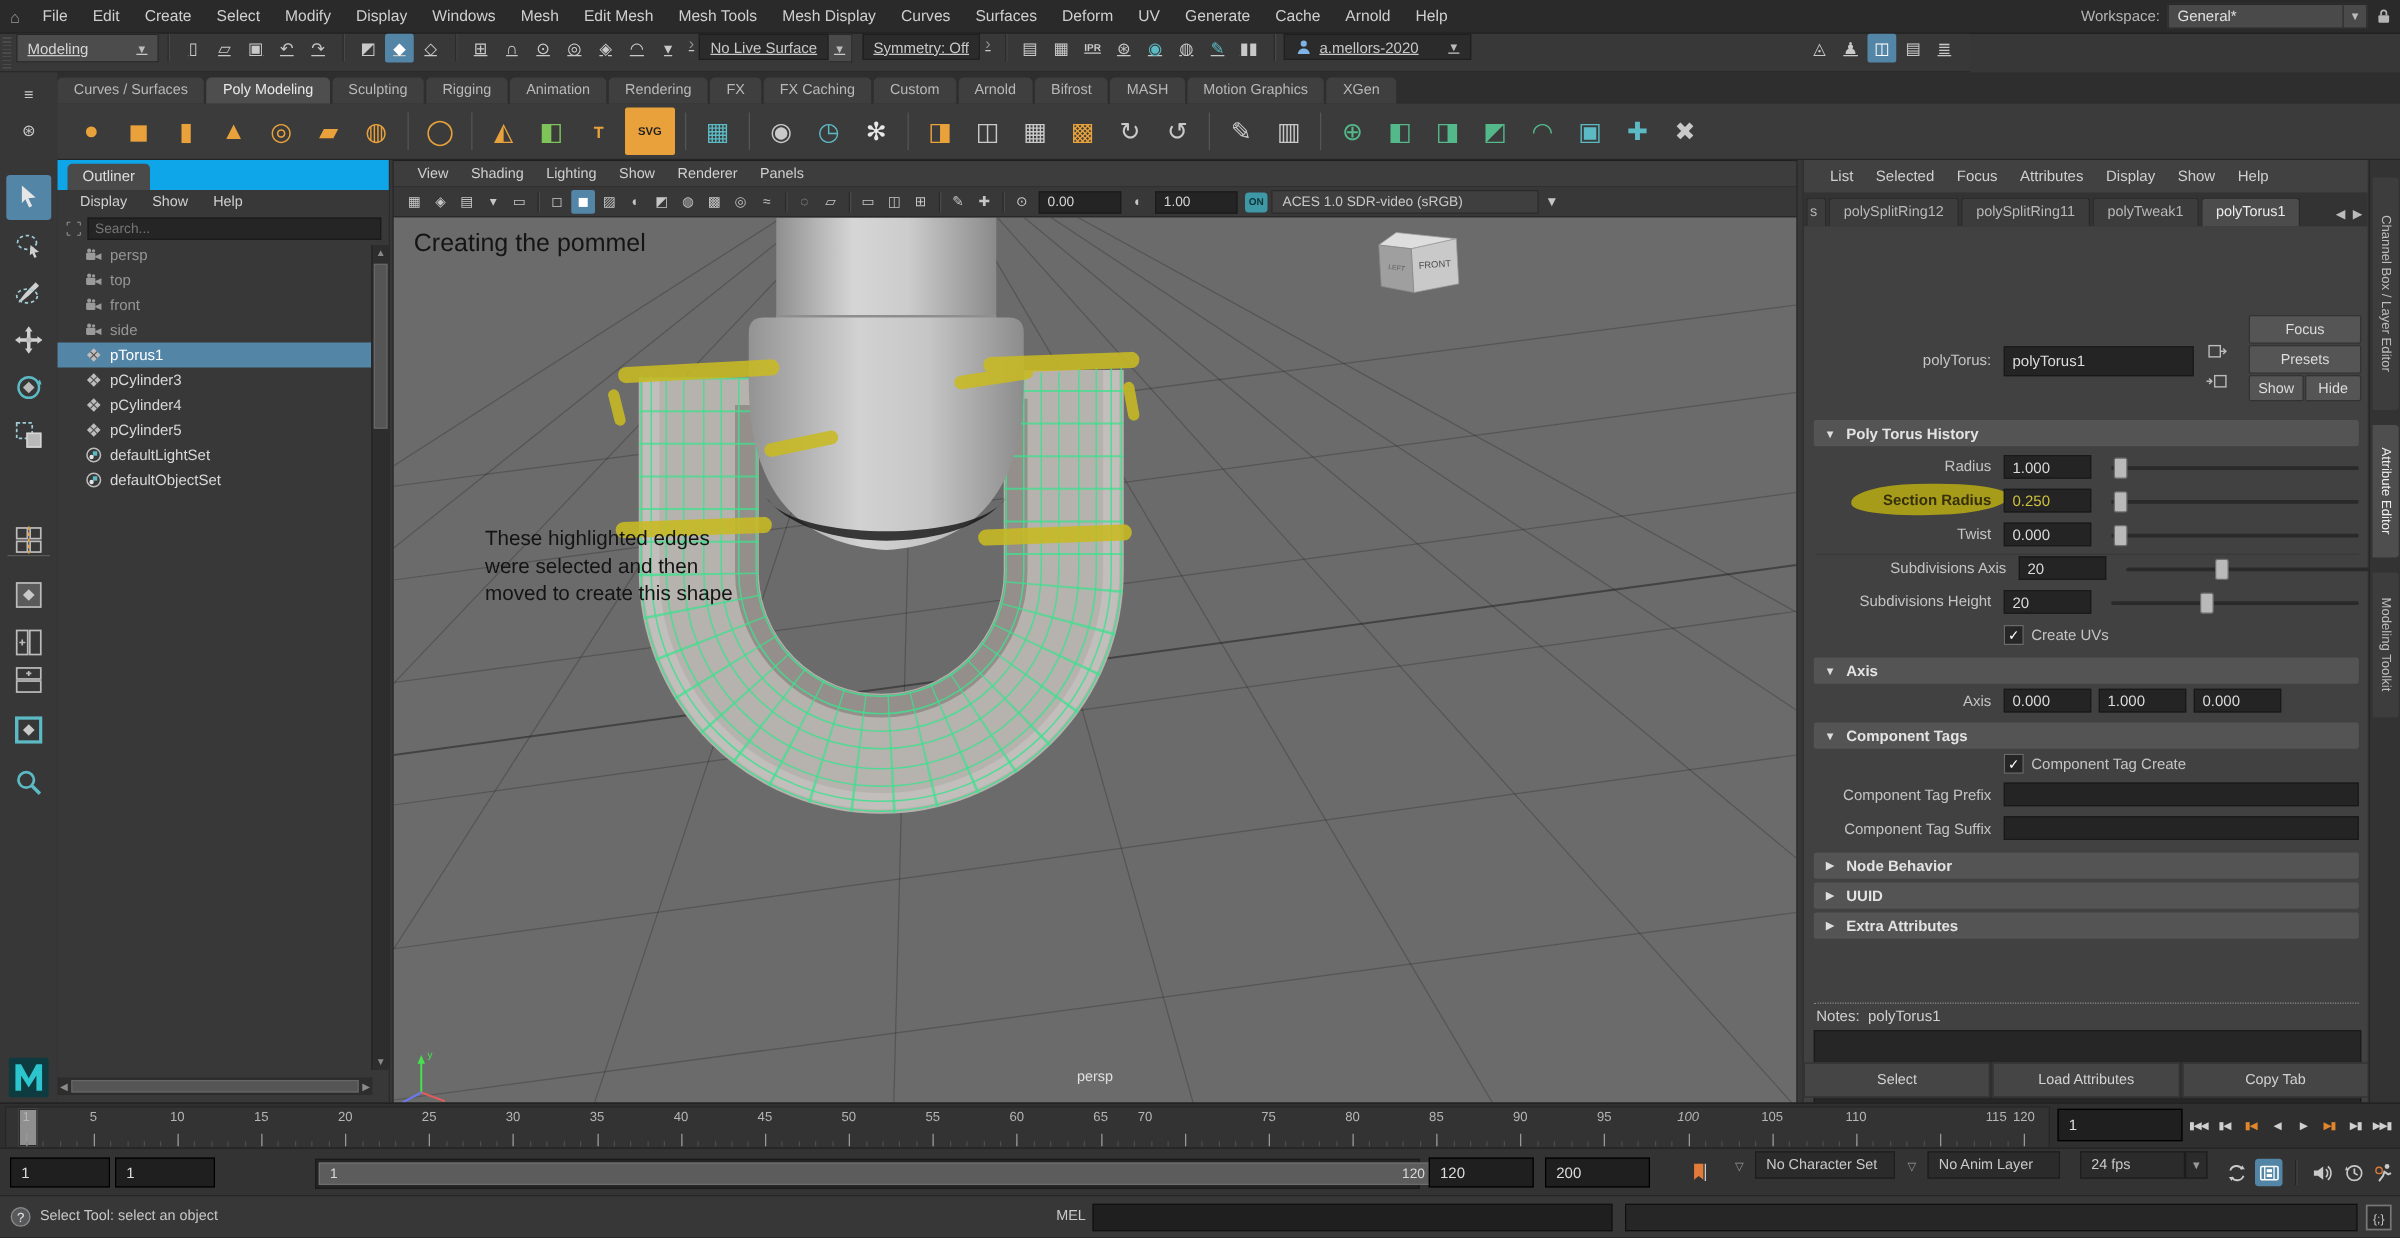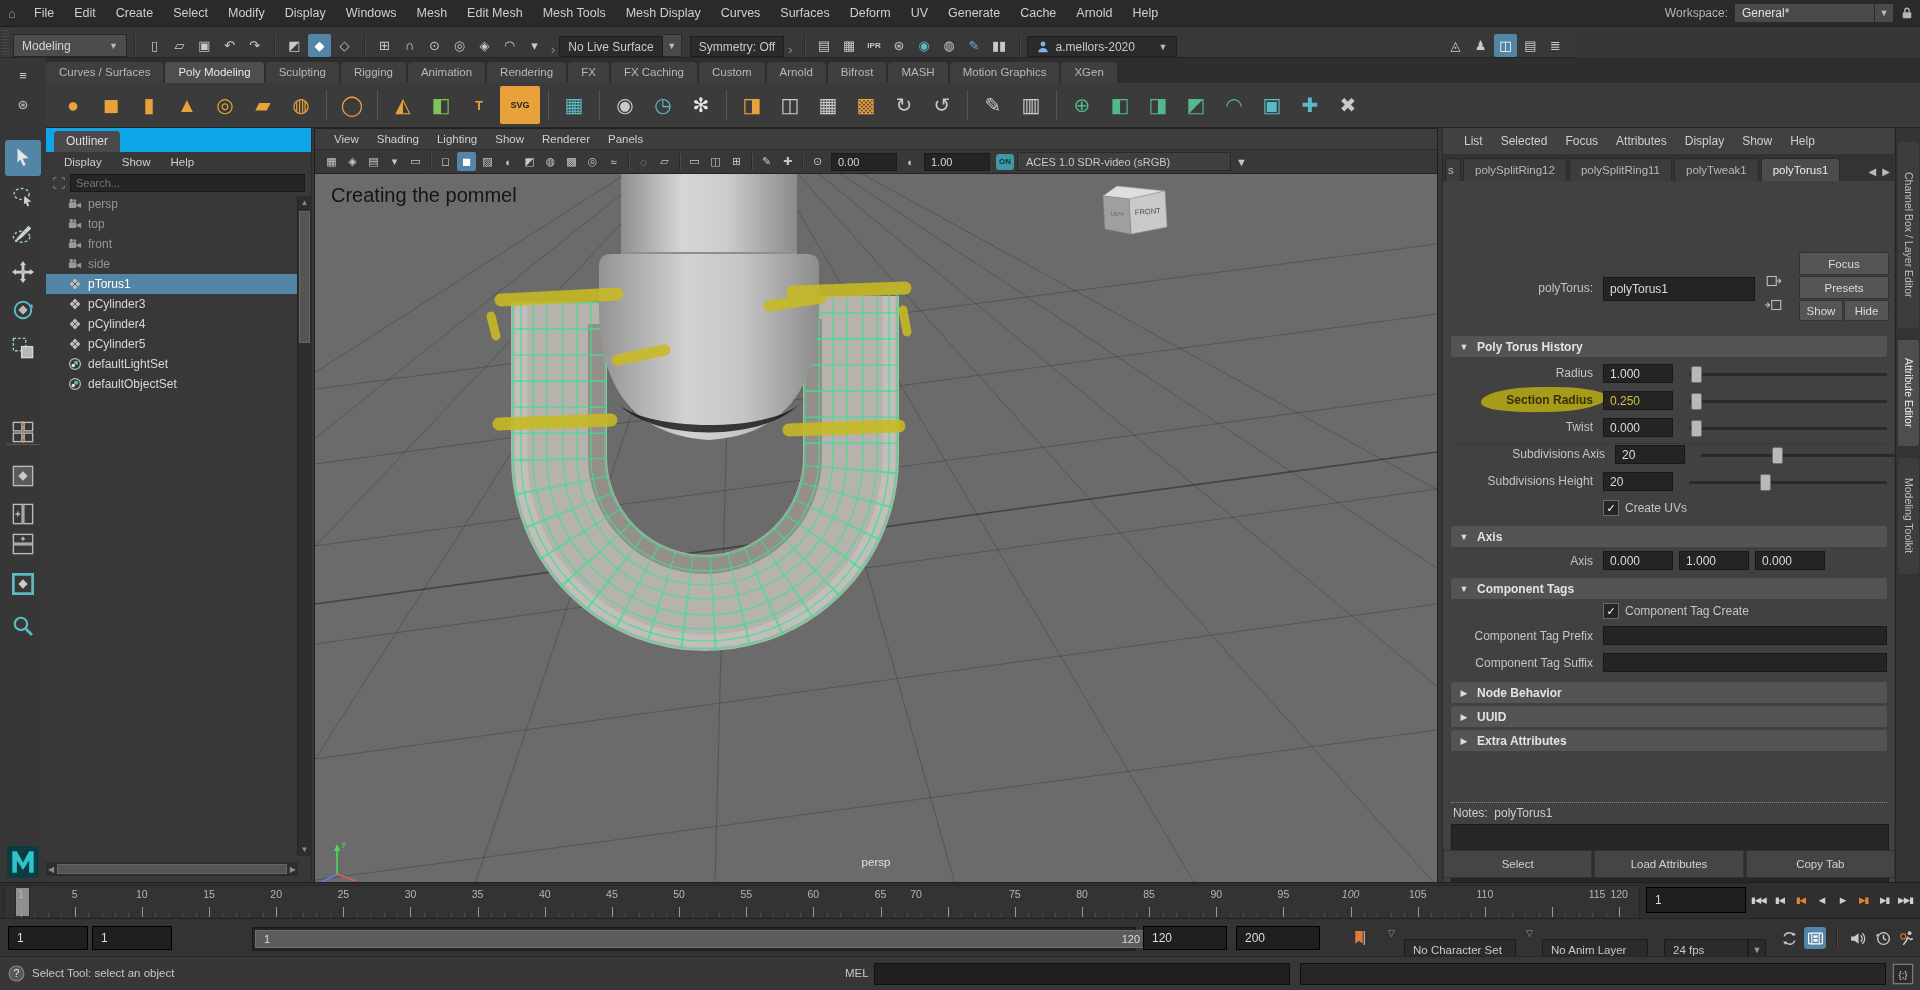--- a/index.html
+++ b/index.html
@@ -15,7 +15,7 @@
   #ws-label{color:#b5b5b5;margin-right:6px;}
   .ws-field{background:#4a4a4a;border:1px solid #2a2a2a;height:18px;width:132px;display:flex;align-items:center;padding-left:7px;color:#e0e0e0;}
   .dd-btn{width:18px;height:18px;background:#4a4a4a;border:1px solid #2a2a2a;border-left:none;display:flex;align-items:center;justify-content:center;color:#bbb;font-size:9px;}
-  #toolbar{left:0;top:27px;width:1576px;height:30px;background:#383838;border-bottom:1px solid #262626;display:flex;align-items:flex-end;}
+  #toolbar{left:0;top:27px;width:1576px;height:30px;background:#383838;border-bottom:1px solid #262626;display:flex;align-items:flex-start;text-decoration:underline;}
   .tb-drop{background:#4c4c4c;border:1px solid #262626;height:21px;display:flex;align-items:center;padding:0 8px;color:#d5d5d5;}
   .tbtn{width:23px;height:23px;display:flex;align-items:center;justify-content:center;font-size:13px;color:#c9c9c9;border-radius:2px;margin:0 1px;}
   .tbtn.active{background:#5285a6;color:#fff;}

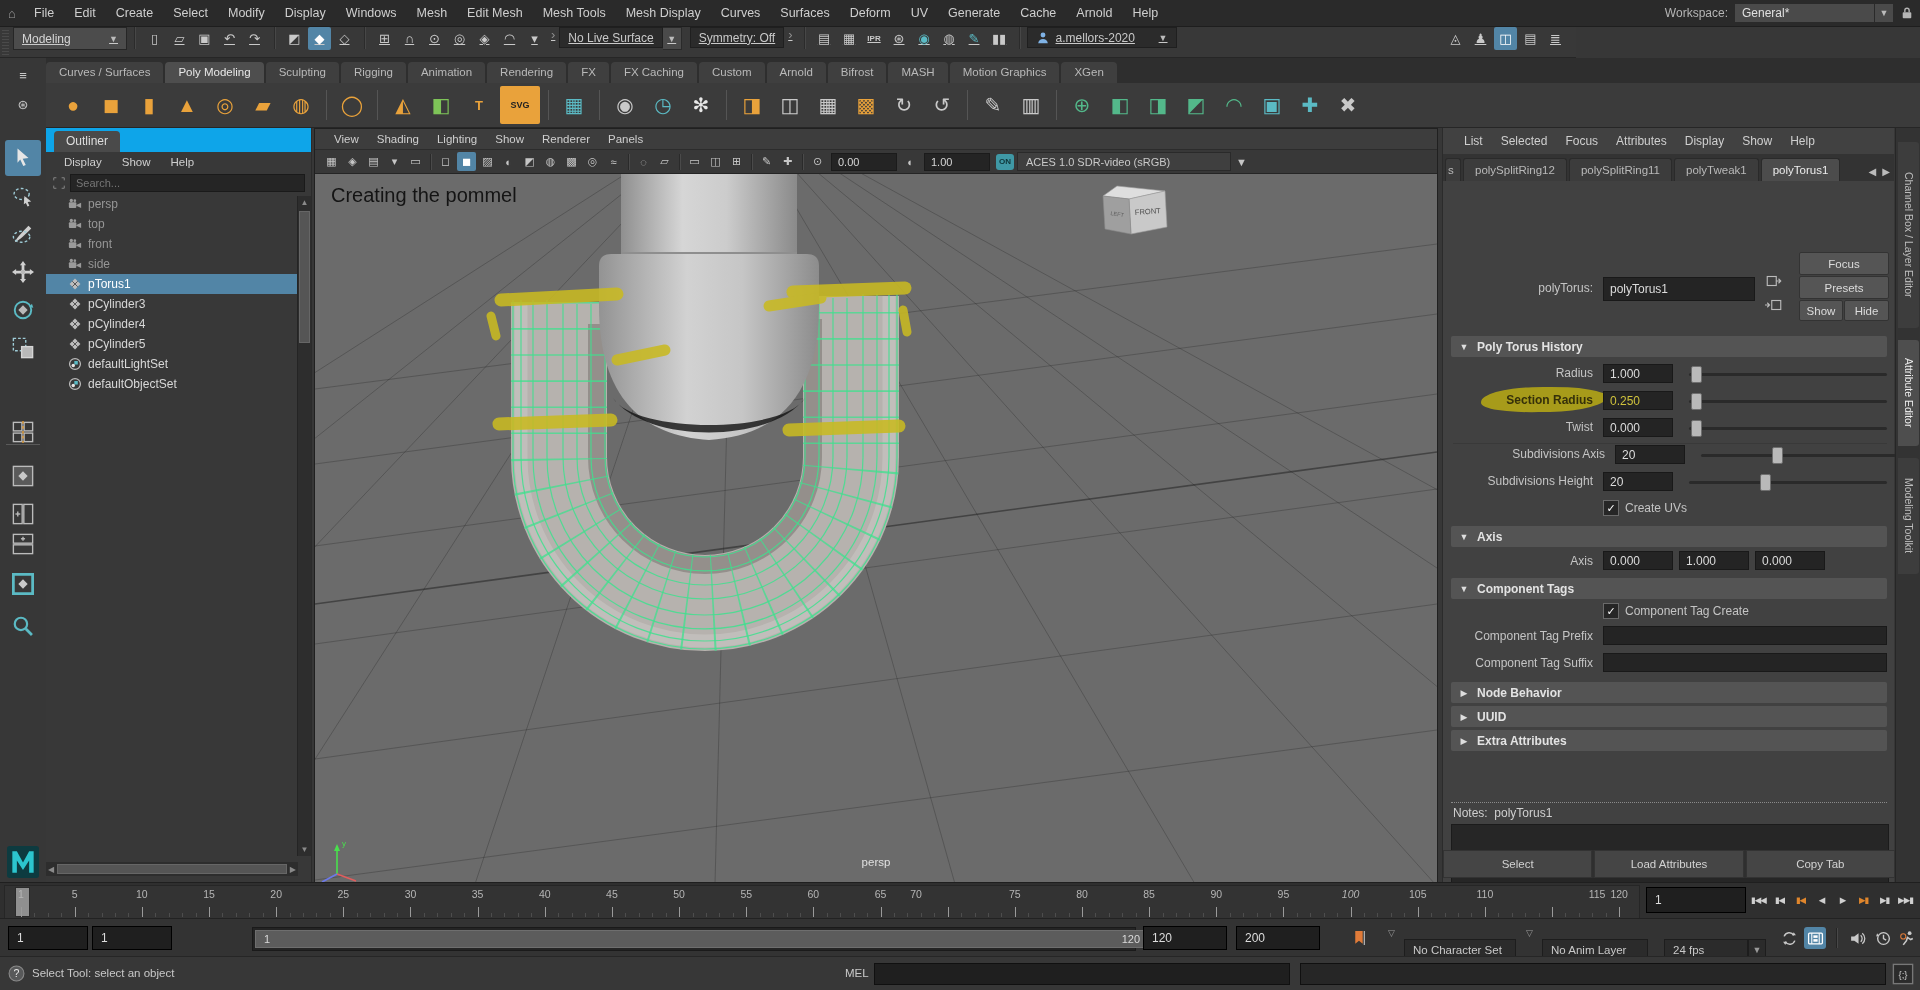--- a/index.html
+++ b/index.html
@@ -670,6 +670,7 @@
         </g>
       </svg>
       <div id="ann-title">Creating the pommel</div>
+      <div id="ann-note">These highlighted edges<br>were selected and then<br>moved to create this shape</div>
       <div id="persp-label">persp</div>
     </div>
   </div>

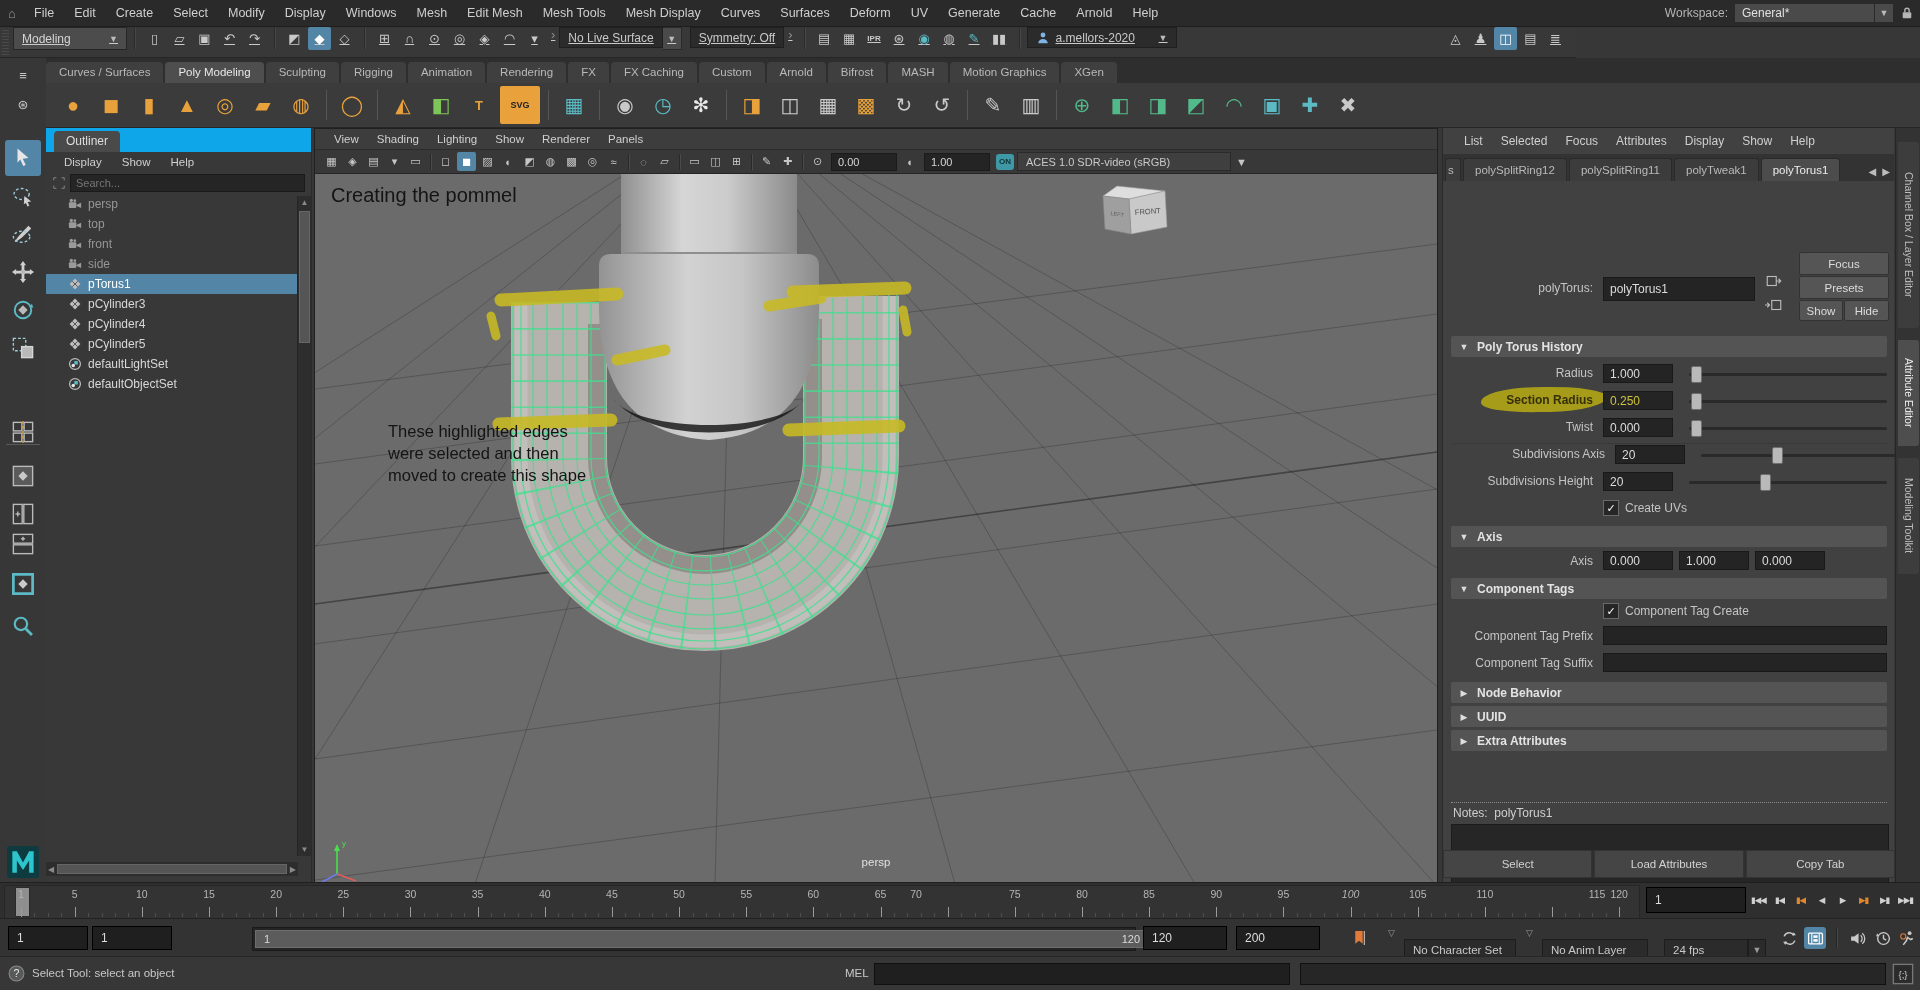--- a/index.html
+++ b/index.html
@@ -120,7 +120,7 @@
   #rg-track{position:absolute;left:252px;top:8px;width:882px;height:22px;background:#242424;border:1px solid #1a1a1a;}
   #rg-bar{position:absolute;left:2px;top:2px;width:876px;height:16px;background:#5c5c5c;border:1px solid #6e6e6e;display:flex;align-items:center;justify-content:space-between;padding:0 8px;color:#d9d9d9;font-size:11px;}
   .rg-dd{position:absolute;top:9px;color:#9a9a9a;font-size:9px;}
-  .rg-box{position:absolute;top:20px;height:22px;background:#2b2b2b;border:1px solid #1d1d1d;display:flex;align-items:center;padding:0 8px;color:#c9c9c9;font-size:11.5px;box-sizing:border-box;}
+  .rg-box{position:absolute;top:2px;height:22px;background:#2b2b2b;border:1px solid #1d1d1d;display:flex;align-items:center;padding:0 8px;color:#c9c9c9;font-size:11.5px;box-sizing:border-box;}
   .rg-ic{position:absolute;top:8px;width:22px;height:22px;display:flex;align-items:center;justify-content:center;}
   .rg-ic svg{width:17px;height:17px;}
   .rg-ic.active{background:#5285a6;border-radius:3px;}

